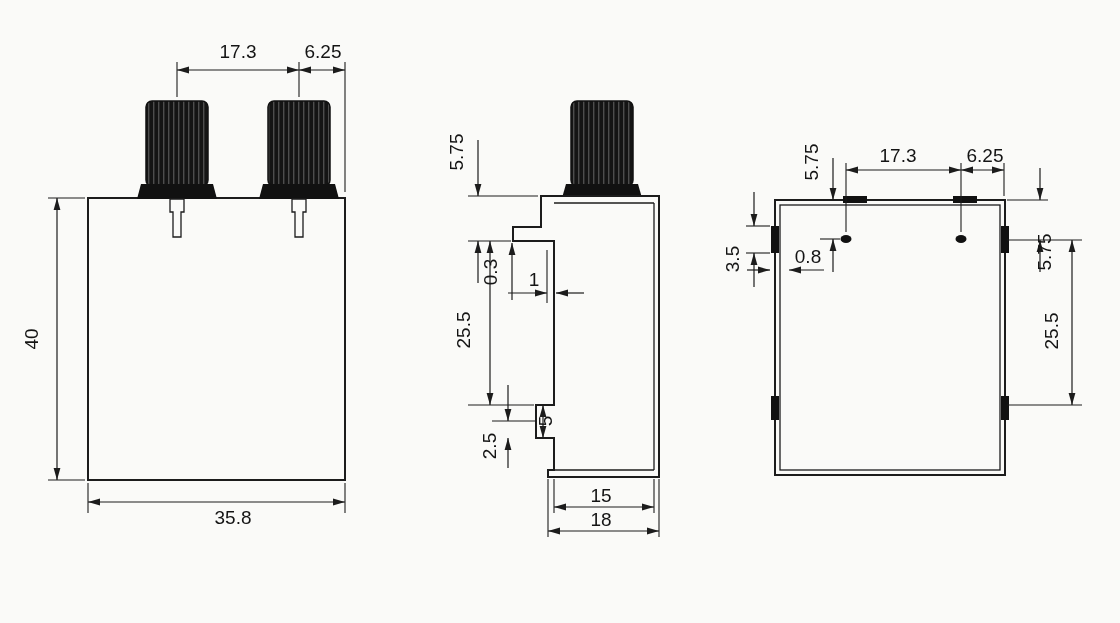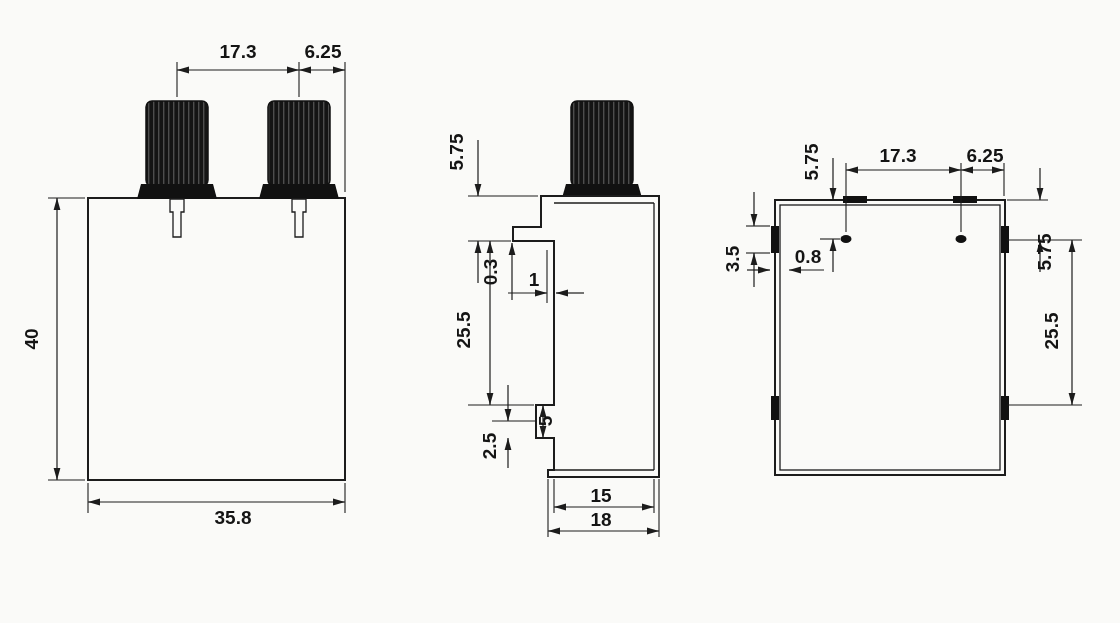--- a/index.html
+++ b/index.html
@@ -9,7 +9,7 @@
     font-family:"Liberation Sans", sans-serif;
     overflow:hidden;
   }
-  .stage{position:relative;width:1032px;height:623px;font-weight:bold;}
+  .stage{position:relative;width:1032px;height:623px;}
   svg{display:block;}
   .outline{fill:#fafaf8;stroke:#1c1c1c;stroke-width:2;}
   .thin{fill:none;stroke:#1c1c1c;stroke-width:1.3;}

